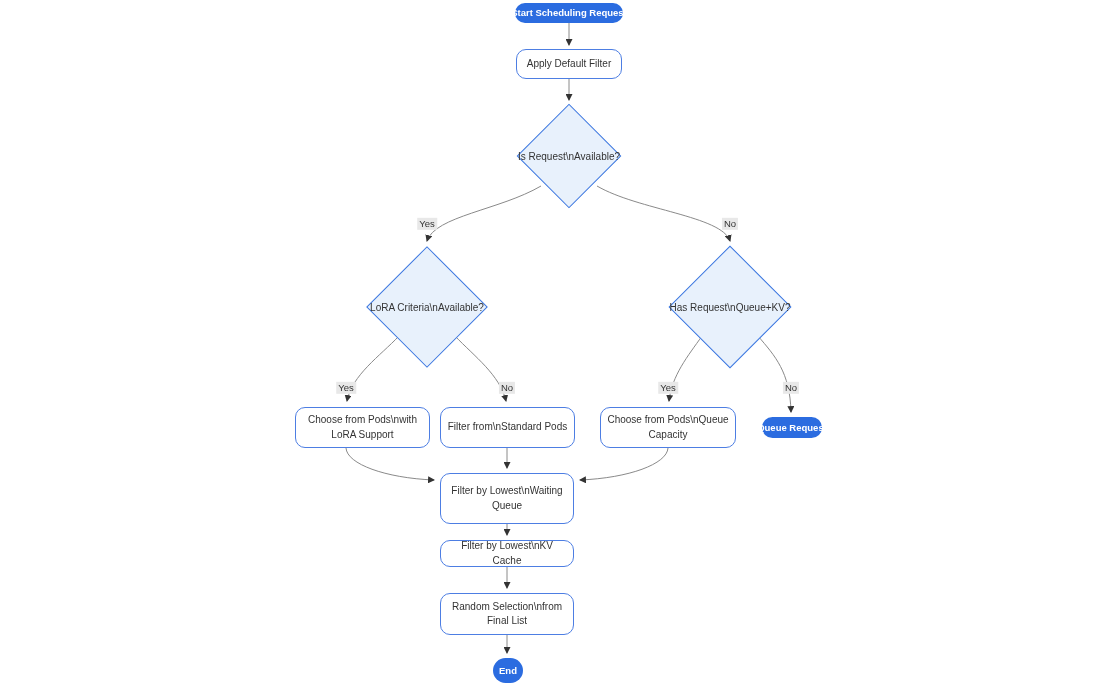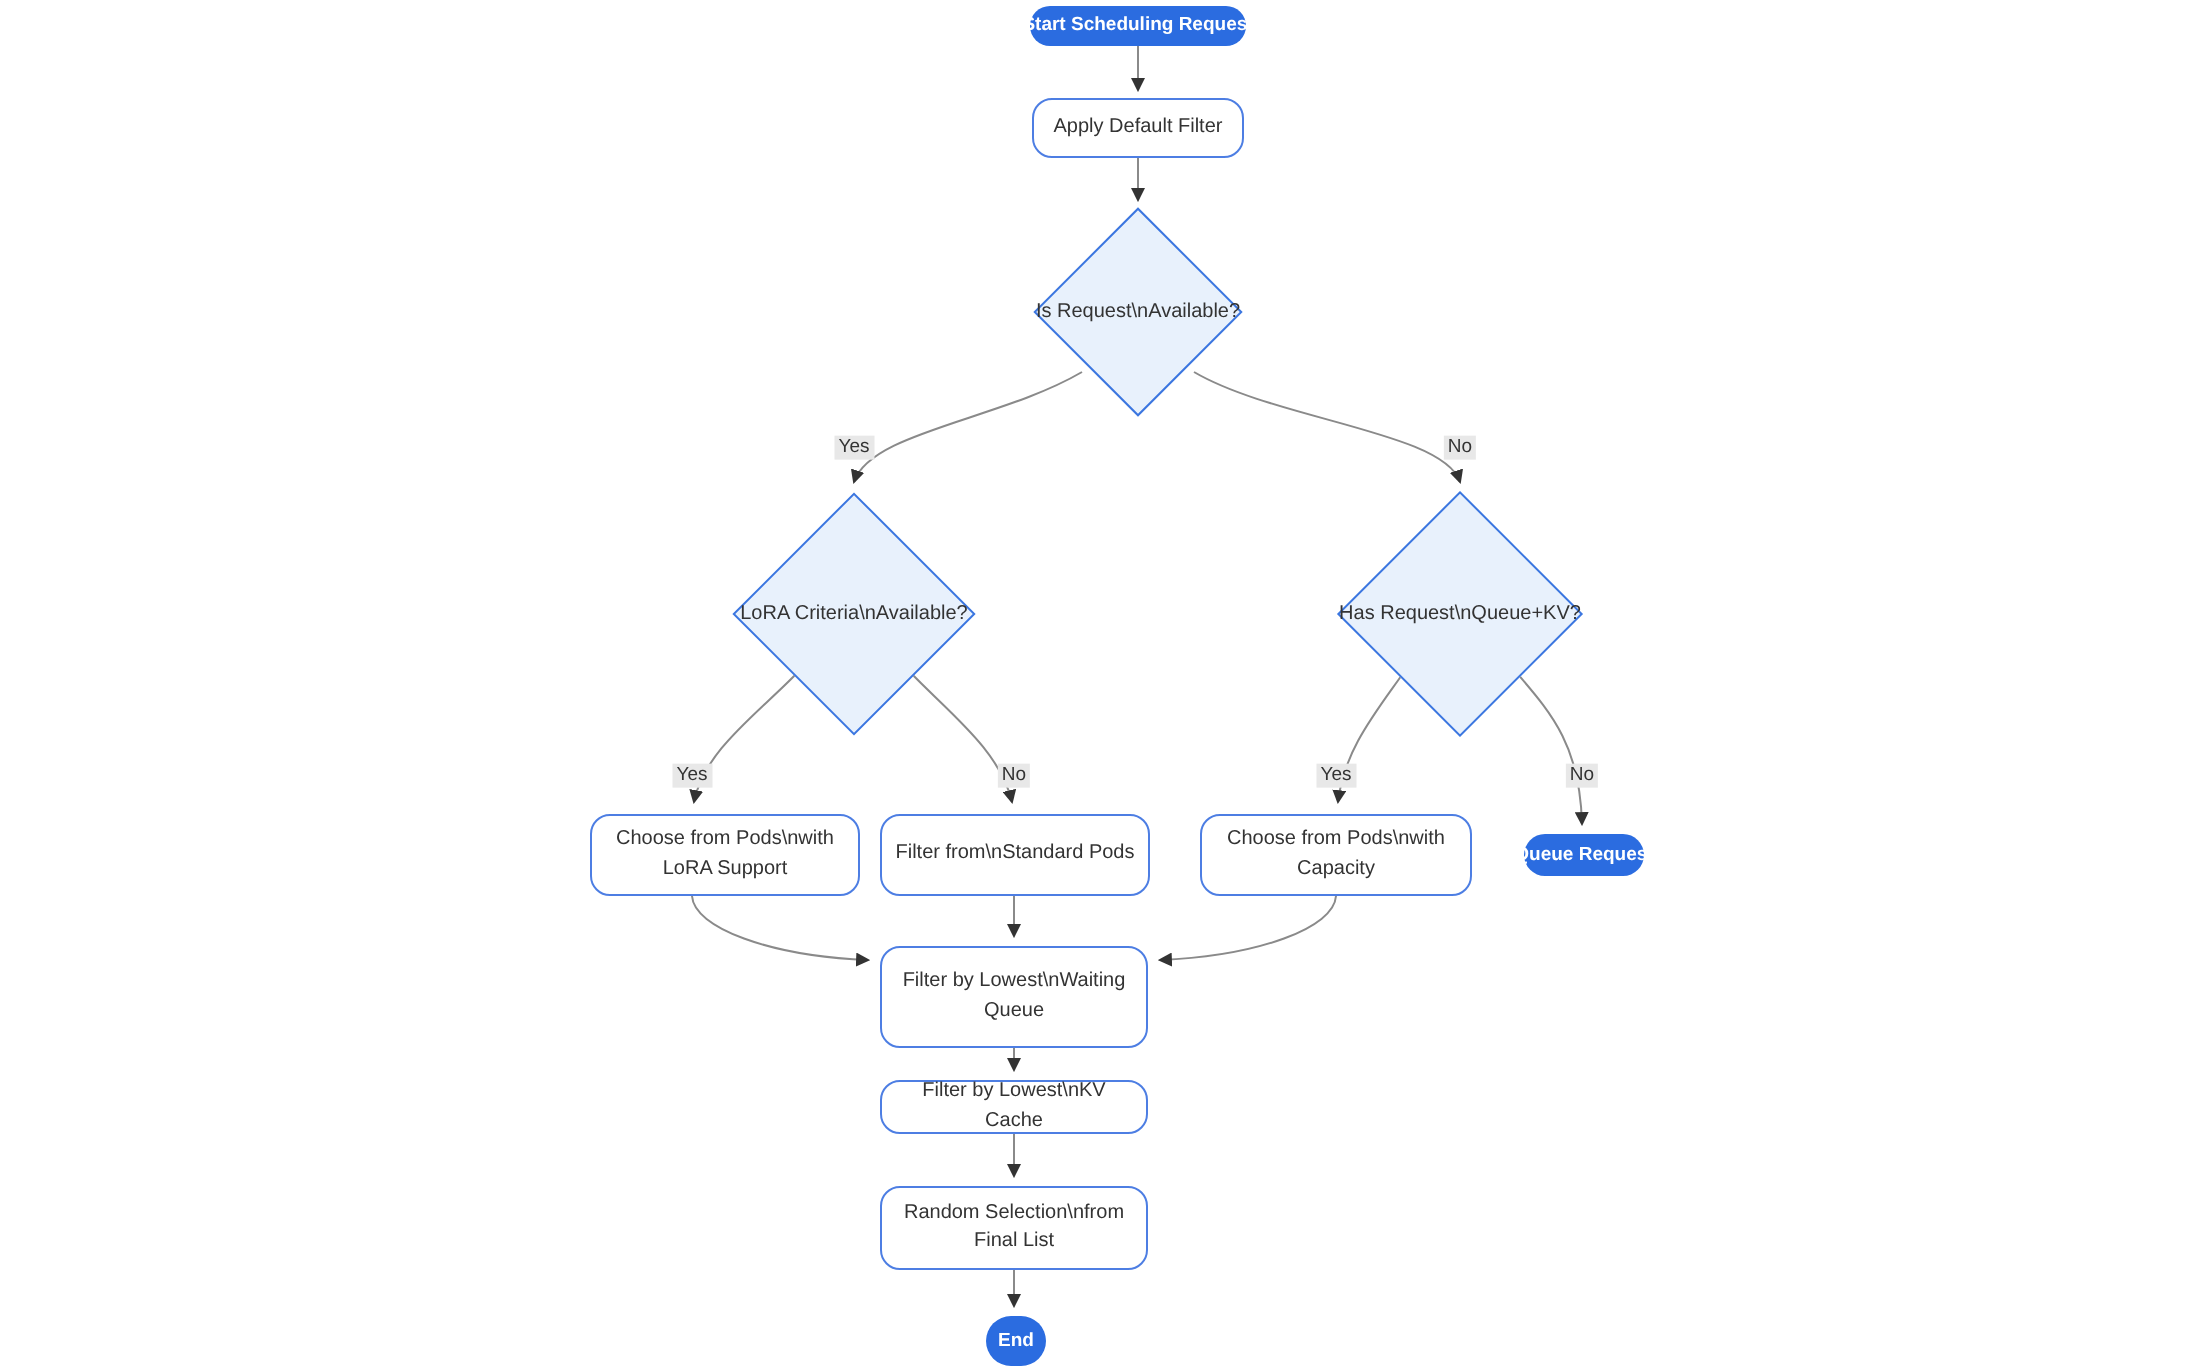--- a/index.html
+++ b/index.html
@@ -143,7 +143,7 @@
 
   <div class="node rect" style="left:440px; top:407px; width:135px; height:41px;">Filter from\nStandard Pods</div>
 
-  <div class="node rect" style="left:600px; top:407px; width:136px; height:41px;">Choose from Pods\nwith Capacity</div>
+  <div class="node rect" style="left:600px; top:407px; width:136px; height:41px;">Choose from Pods\nQueue Capacity</div>
 
   <div class="node stadium" style="left:762px; top:417px; width:60px; height:21px;">Queue Request</div>
 

